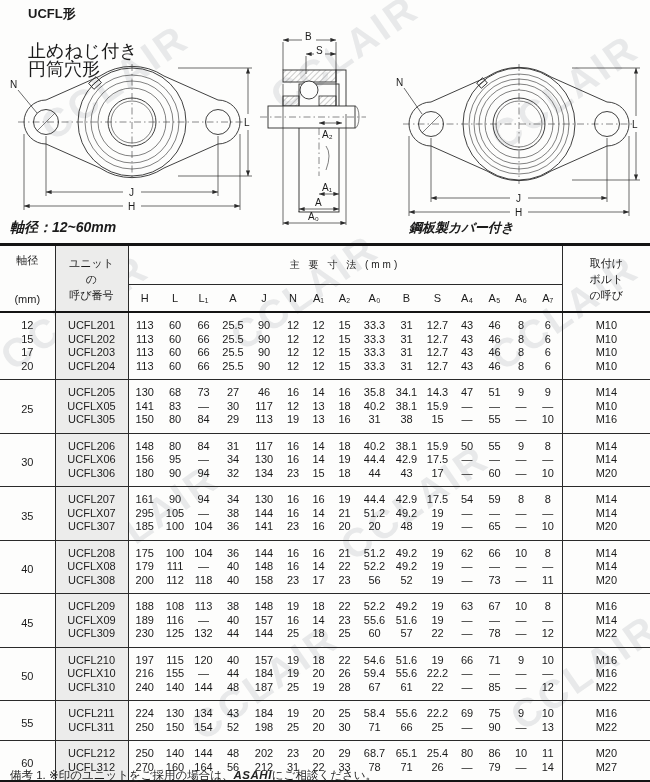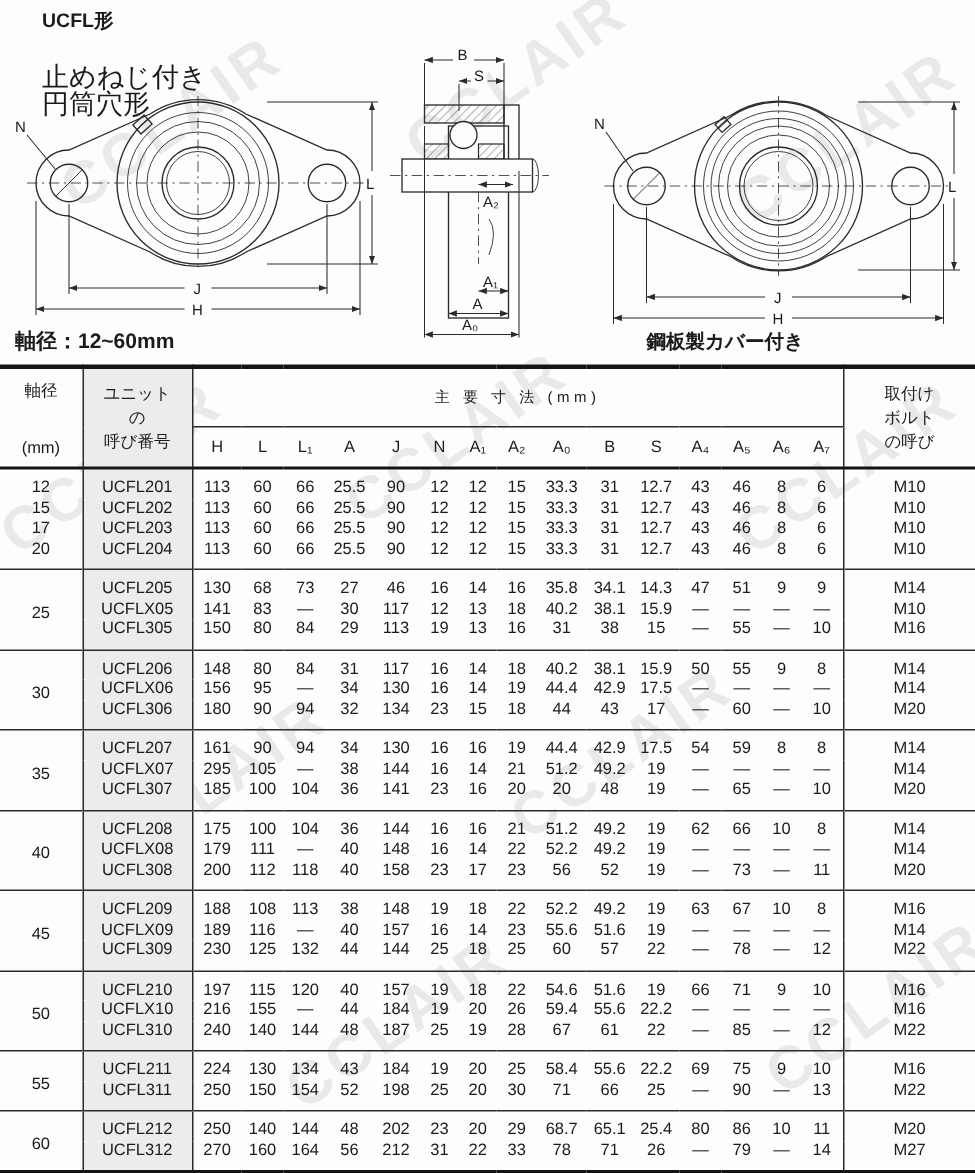--- a/index.html
+++ b/index.html
@@ -24,7 +24,7 @@
   .page-title{position:absolute;left:28px;top:5px;font-size:13px;font-weight:bold;}
   .dw-caption{position:absolute;left:28px;top:42px;font-size:18px;font-weight:normal;line-height:18px;}
   .info-line{position:absolute;left:0;top:219px;width:536px;display:flex;
-             justify-content:space-between;padding:0;box-sizing:border-box;}
+             justify-content:space-between;padding:0;box-sizing:border-box;font-style:italic;}
   .info-left{margin-left:10px;font-size:14px;font-weight:bold;}
   .info-right{margin-right:0;font-size:13px;font-weight:bold;}
   

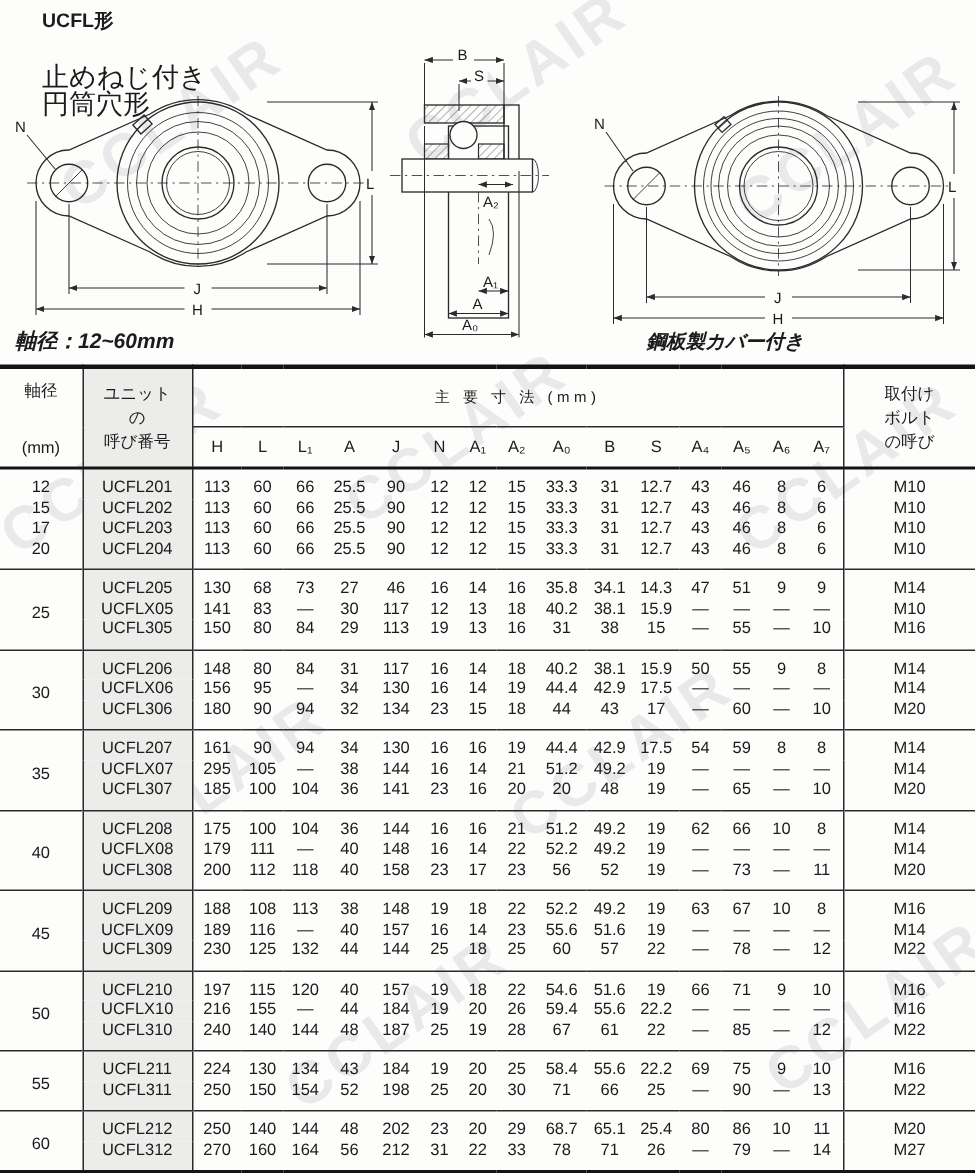--- a/index.html
+++ b/index.html
@@ -26,7 +26,7 @@
   .info-line{position:absolute;left:0;top:219px;width:536px;display:flex;
              justify-content:space-between;padding:0;box-sizing:border-box;font-style:italic;}
   .info-left{margin-left:10px;font-size:14px;font-weight:bold;}
-  .info-right{margin-right:0;font-size:13px;font-weight:bold;}
+  .info-right{margin-right:22px;font-size:13px;font-weight:bold;}
   
   svg{position:absolute;overflow:visible;}
   svg text{font-family:"Liberation Sans","DejaVu Sans",sans-serif;fill:#1b1b1b;}

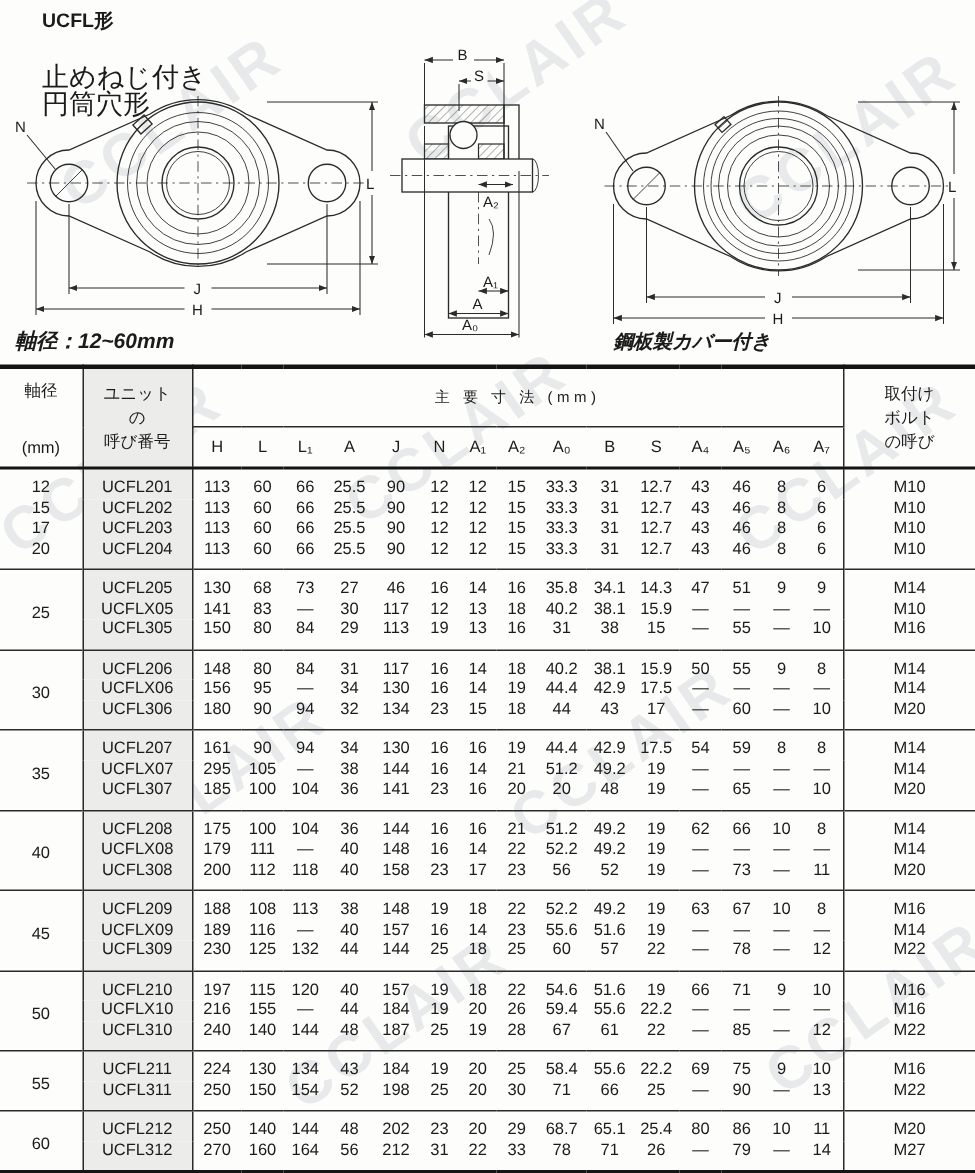--- a/index.html
+++ b/index.html
@@ -830,6 +830,10 @@
       </tbody>
     </table>
 
+  <div class="footnote">
+    <span>備考 1.</span>
+    <span>※印のユニットをご採用の場合は、</span><span class="brand">ASAHI</span><span>にご相談ください。</span>
+  </div>
 
 </div>
 

